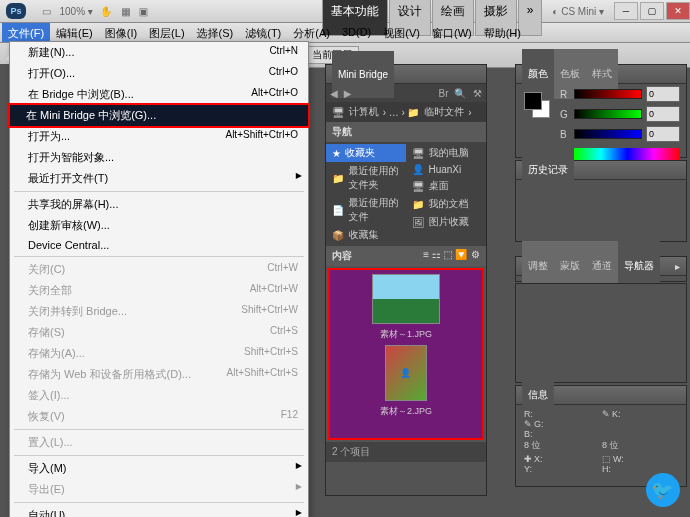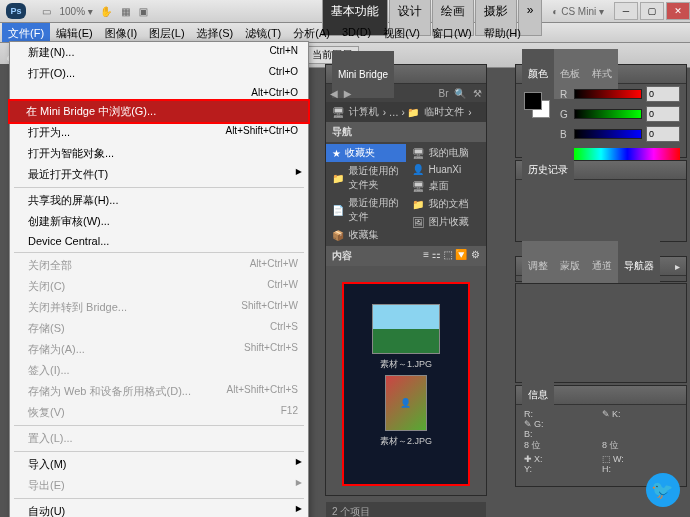--- a/index.html
+++ b/index.html
@@ -125,6 +125,7 @@
       <span class="shortcut">Ctrl+O</span>
     </div>
     <div class="dd-item">
+      <span>在 Bridge 中浏览(B)...</span>
       <span class="shortcut">Alt+Ctrl+O</span>
     </div>
     <div class="dd-item highlight">

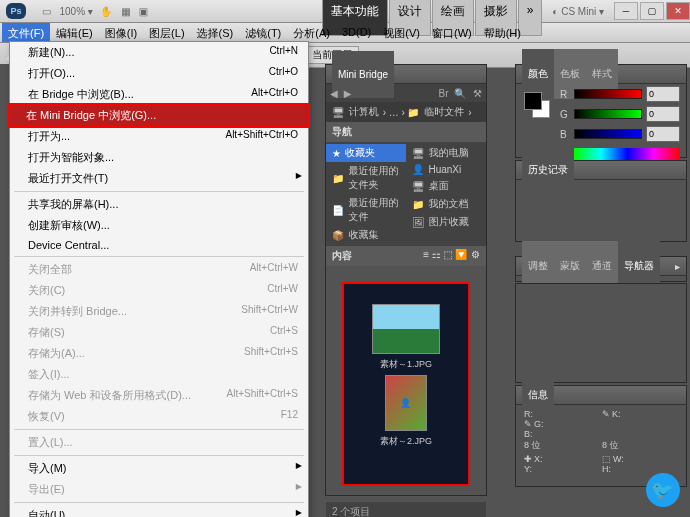--- a/index.html
+++ b/index.html
@@ -20,7 +20,7 @@
 .optbar input{width:40px;font-size:10px;height:14px}
 .dropdown{position:absolute;left:9px;top:41px;width:298px;background:#f4f4f4;border:1px solid #888;box-shadow:2px 2px 6px rgba(0,0,0,.3);z-index:100}
 .dd-item{display:flex;padding:3px 10px 3px 18px;font-size:11px;cursor:pointer;position:relative}
-.dd-item.highlight{background:#b91c1c;color:#fff;border:2px solid red;margin:-2px;padding:3px 8px 3px 16px}
+.dd-item.highlight{background:#0f172a;color:#fff;border:2px solid red;margin:-2px;padding:3px 8px 3px 16px}
 .dd-item.disabled{color:#999}
 .dd-item .shortcut{margin-left:auto;font-size:10px}
 .dd-sep{height:1px;background:#ccc;margin:2px 4px}

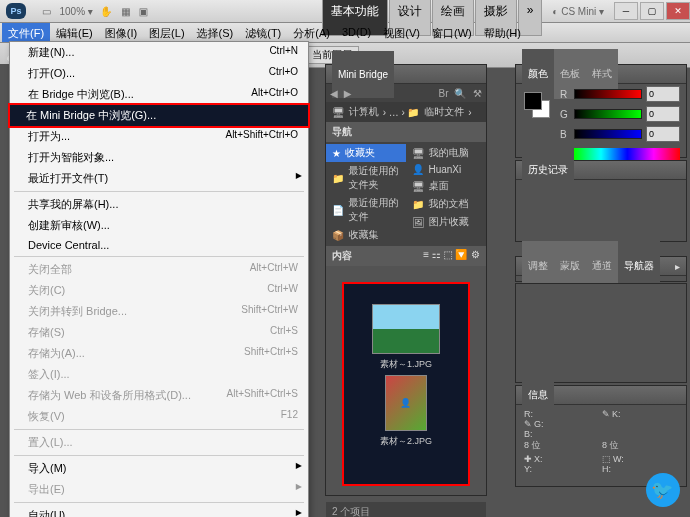--- a/index.html
+++ b/index.html
@@ -154,12 +154,12 @@
     </div>
     <div class="dd-sep"></div>
     <div class="dd-item disabled">
+      <span>关闭(C)</span>
+      <span class="shortcut">Ctrl+W</span>
+    </div>
+    <div class="dd-item disabled">
       <span>关闭全部</span>
       <span class="shortcut">Alt+Ctrl+W</span>
-    </div>
-    <div class="dd-item disabled">
-      <span>关闭(C)</span>
-      <span class="shortcut">Ctrl+W</span>
     </div>
     <div class="dd-item disabled">
       <span>关闭并转到 Bridge...</span>

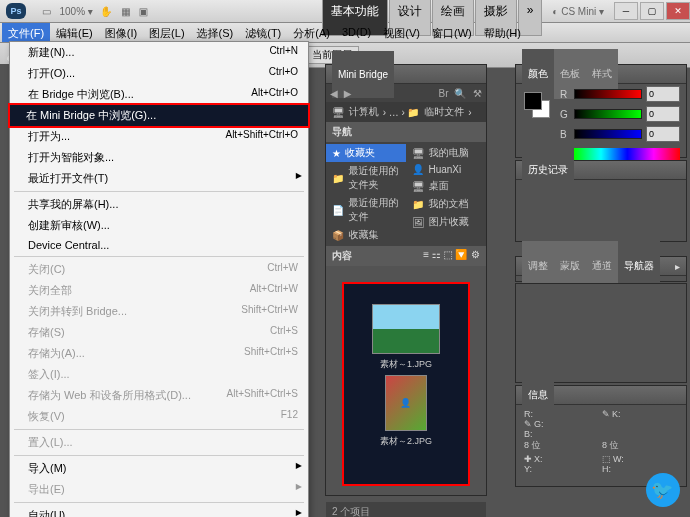--- a/index.html
+++ b/index.html
@@ -36,7 +36,7 @@
 .mb-tree{background:#424242;padding:2px 0}
 .mb-tree-item{display:flex;align-items:center;padding:2px 6px;color:#ccc;font-size:10px;gap:4px;cursor:pointer}
 .mb-tree-item.sel{background:#3875d7;color:#fff}
-.mb-content{border:2px solid red;margin:16px;padding:16px;background:#0f172a;height:168px;overflow:hidden}
+.mb-content{border:2px solid red;margin:2px;padding:0;background:#701a75;height:168px;overflow:hidden}
 .thumb{margin:4px auto;text-align:center;color:#ccc;font-size:9px}
 .thumb-img{width:66px;height:48px;margin:0 auto 4px;border:1px solid #888}
 .mb-footer{padding:3px 6px;color:#aaa;font-size:10px;background:#424242}

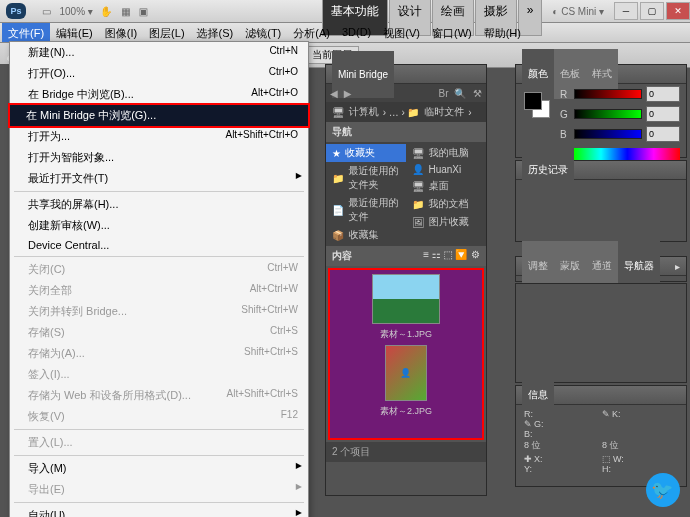--- a/index.html
+++ b/index.html
@@ -174,11 +174,11 @@
       <span class="shortcut">Shift+Ctrl+S</span>
     </div>
     <div class="dd-item disabled">
-      <span>签入(I)...</span>
-    </div>
-    <div class="dd-item disabled">
       <span>存储为 Web 和设备所用格式(D)...</span>
       <span class="shortcut">Alt+Shift+Ctrl+S</span>
+    </div>
+    <div class="dd-item disabled">
+      <span>签入(I)...</span>
     </div>
     <div class="dd-item disabled">
       <span>恢复(V)</span>

